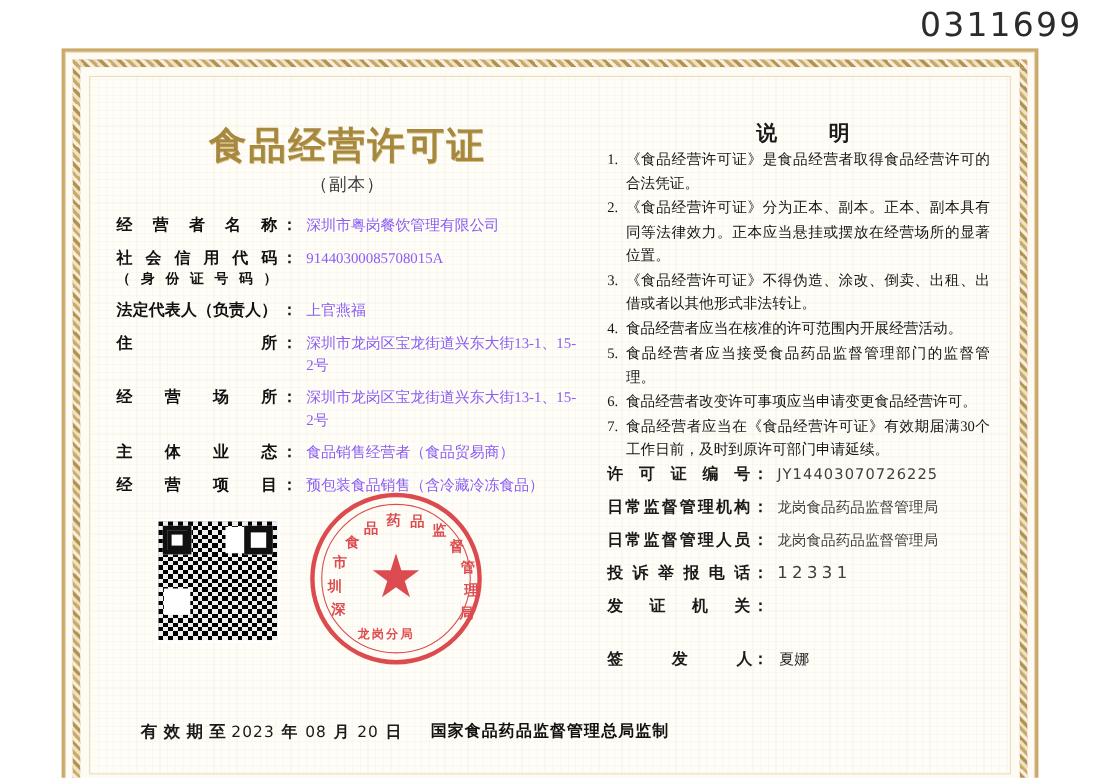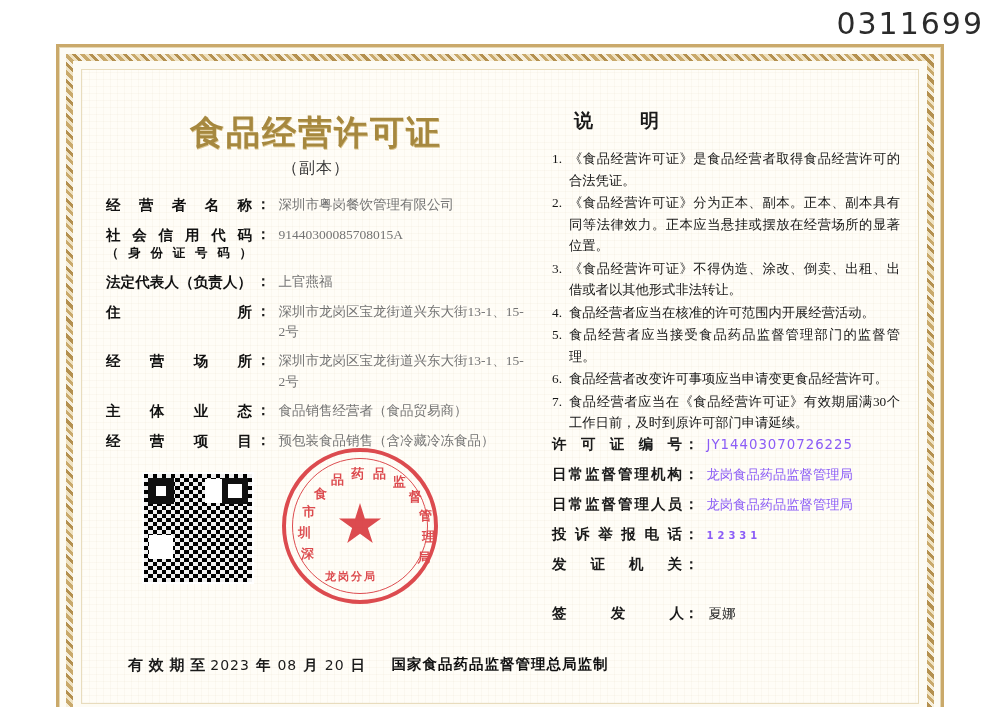--- a/index.html
+++ b/index.html
@@ -196,11 +196,11 @@
     right: 18px;
   }
   .notes-title {
-    text-align: left;
+    text-align: center;
     font-size: 19px;
     font-weight: bold;
     letter-spacing: 14px;
-    margin: 16px 0 14px 22px;
+    margin: 16px 0 0 22px;
   }
   .notes {
     margin: 0;

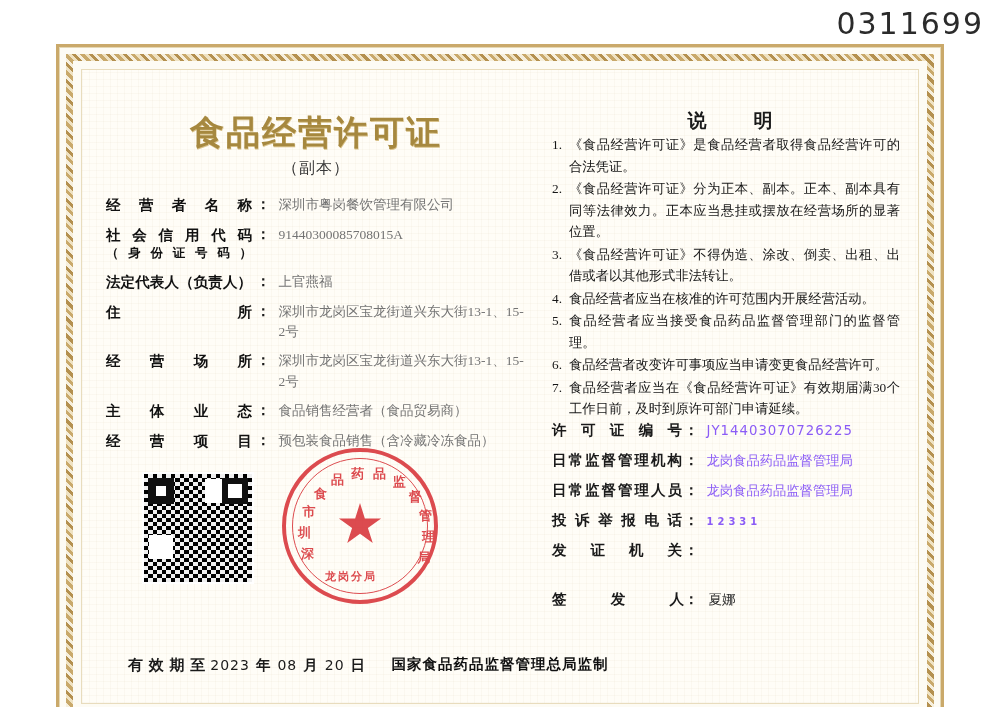--- a/index.html
+++ b/index.html
@@ -128,7 +128,7 @@
   }
   .row .val {
     flex: 1;
-    color: #737373;
+    color: #8b5cf6;
     font-size: 13.5px;
     line-height: 1.5;
     padding-left: 8px;

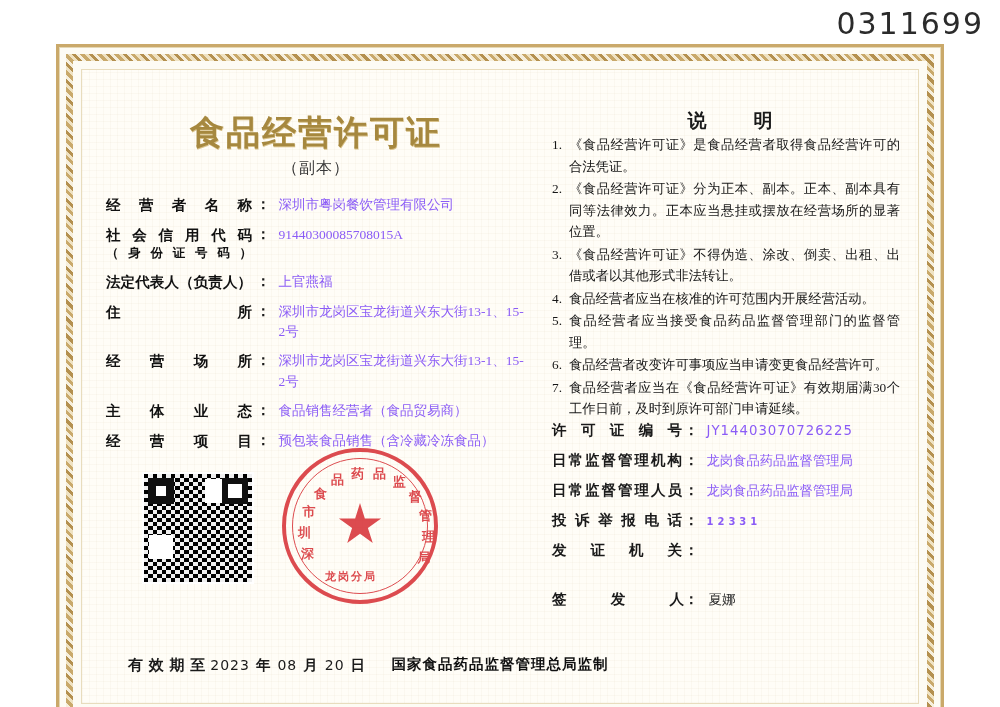--- a/index.html
+++ b/index.html
@@ -245,7 +245,7 @@
     flex: 1;
     padding-left: 8px;
     font-size: 13.3px;
-    color: #8b5cf6;
+    color: #404040;
   }
   .rrow .rval.mono {
     font-family: "DejaVu Sans", "Liberation Sans", sans-serif;

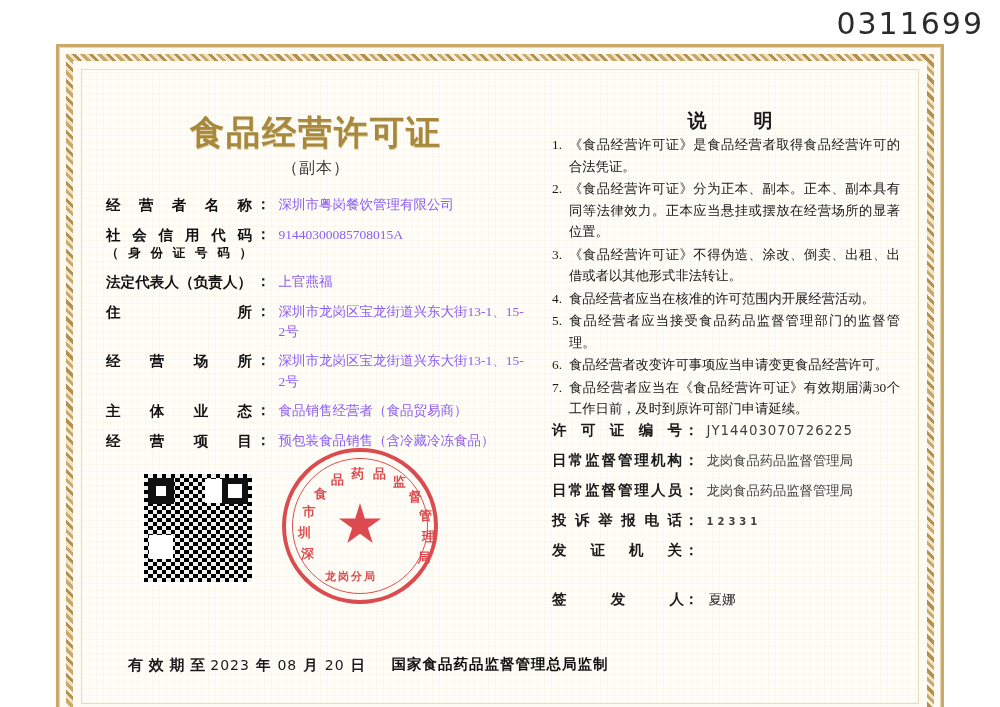--- a/index.html
+++ b/index.html
@@ -253,8 +253,8 @@
   }
   .rrow .rval.phone {
     font-family: "DejaVu Sans", "Liberation Sans", sans-serif;
-    font-weight: bold;
-    font-size: 10px;
+    font-weight: normal;
+    font-size: 15px;
     letter-spacing: 4px;
   }
   .rrow.tall { margin-bottom: 30px; }

